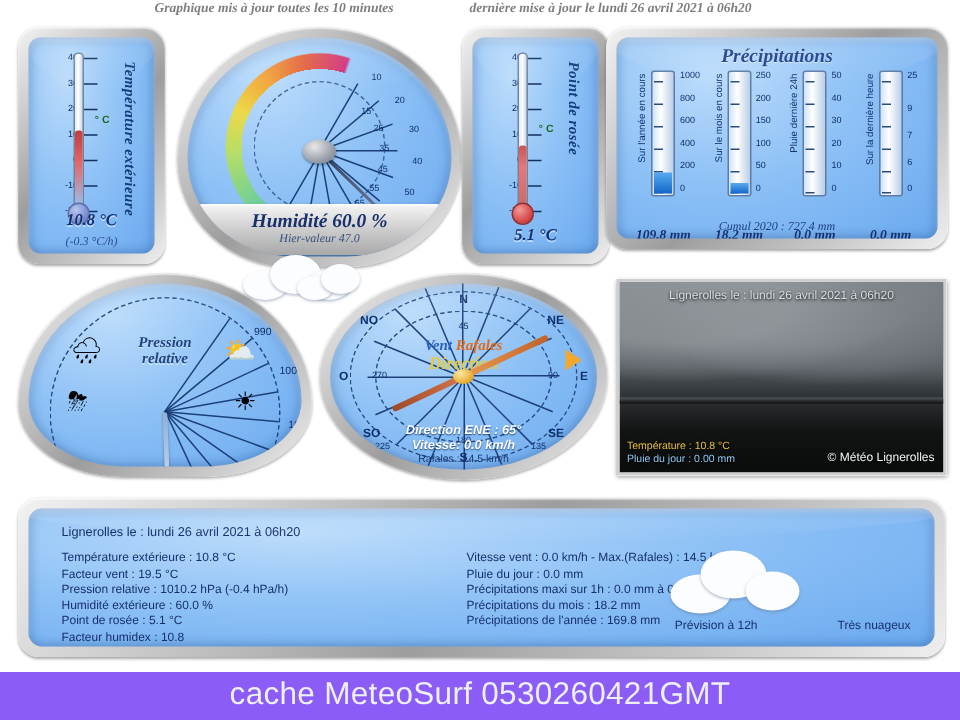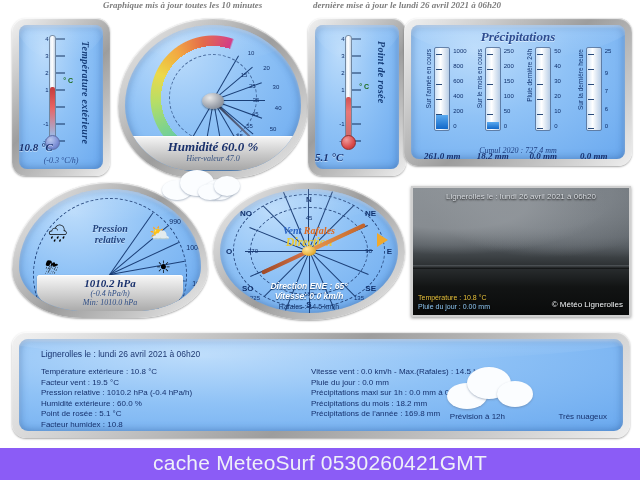--- a/index.html
+++ b/index.html
@@ -86,7 +86,7 @@
     position:absolute;right:30px;font-size:7px;color:#1b6b1b;font-weight:bold;
   }
   .thermo-readout{
-    position:absolute;left:0;right:0;bottom:16px;
+    position:absolute;left:0;right:0;bottom:16px;text-align:center;
     font-family:"Liberation Serif", serif;font-style:italic;font-weight:bold;
     font-size:11px;color:#16306e;text-shadow:0 1px 0 rgba(255,255,255,.5);
   }

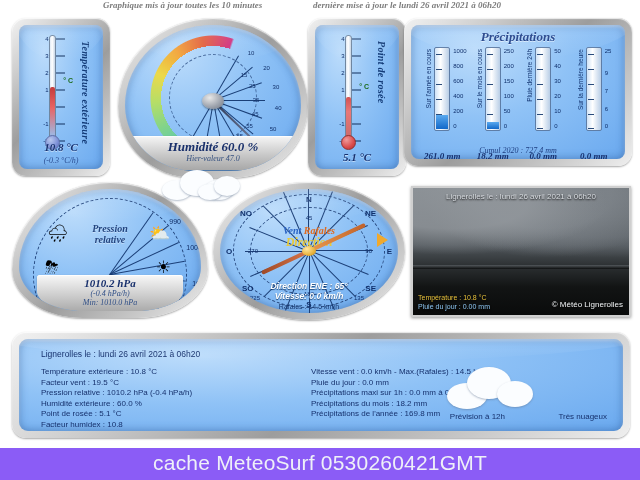--- a/index.html
+++ b/index.html
@@ -483,7 +483,7 @@
             <span style="top:66px">200</span>
             <span style="top:81px">0</span>
           </div>
-          <div class="pval">261.0 mm</div>
+          <div class="pval">109.8 mm</div>
         </div>
 
         <div class="pcol">

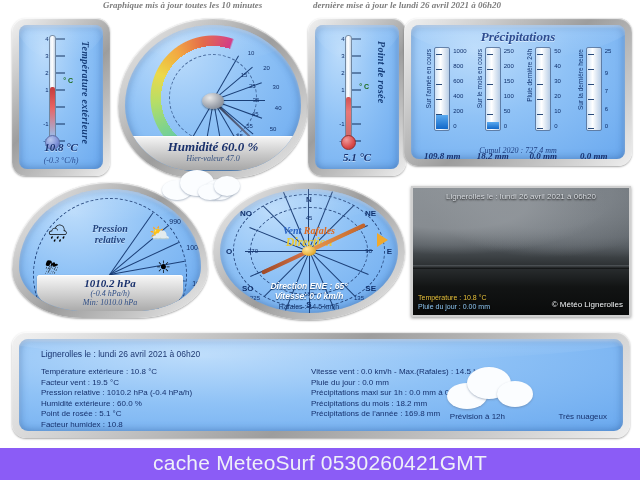--- a/index.html
+++ b/index.html
@@ -583,11 +583,6 @@
         <span>relative</span>
       </div>
       <div class="press-needle" style="transform:translate(-50%,-100%) rotate(178deg);"></div>
-      <div class="press-plaque">
-        <div class="l1">1010.2 hPa</div>
-        <div class="l2">(-0.4 hPa/h)</div>
-        <div class="l3">Min: 1010.0 hPa</div>
-      </div>
     </div>
   </div>
 

